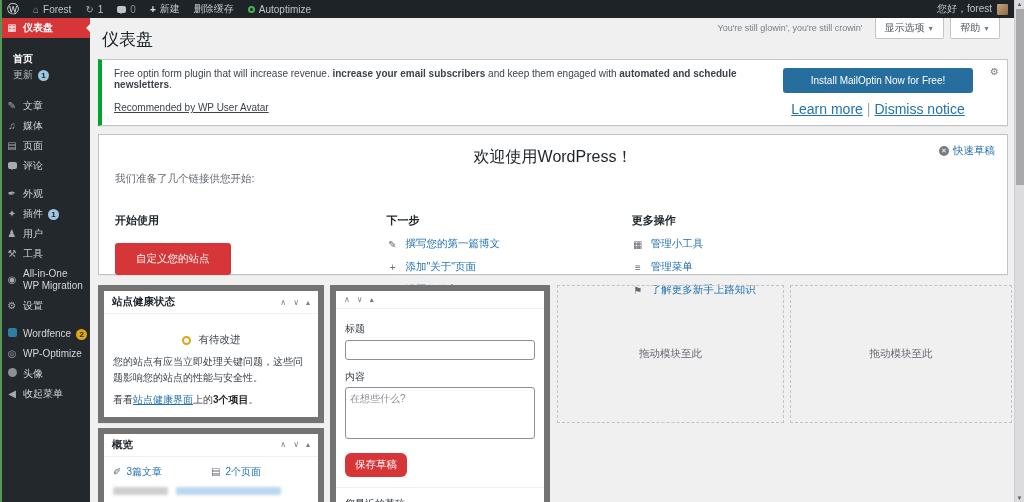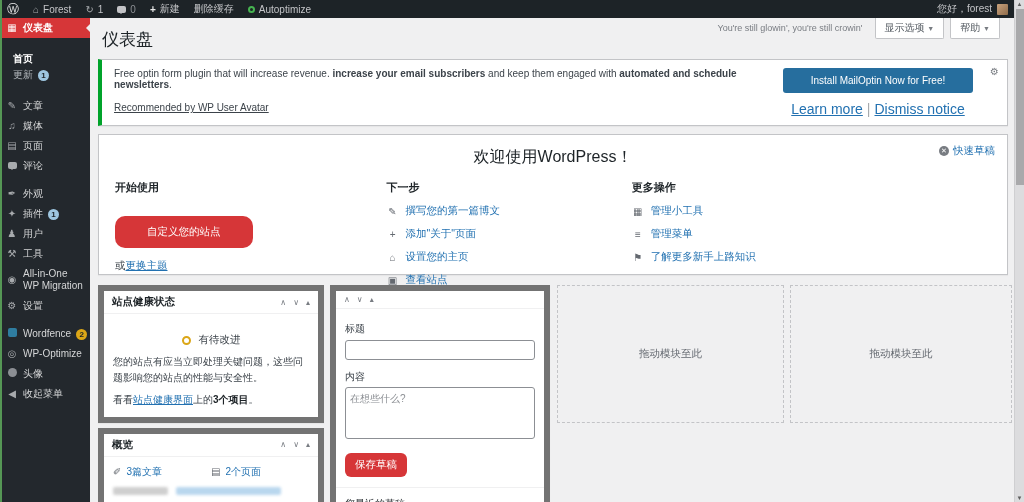--- a/index.html
+++ b/index.html
@@ -298,6 +298,7 @@
       <span>快速草稿</span>
     </div>
     <div class="w-title">欢迎使用WordPress！</div>
+    <div class="w-sub">我们准备了几个链接供您开始:</div>
     <div class="w-cols">
       <div class="w-col1">
         <div class="w-head">开始使用</div>

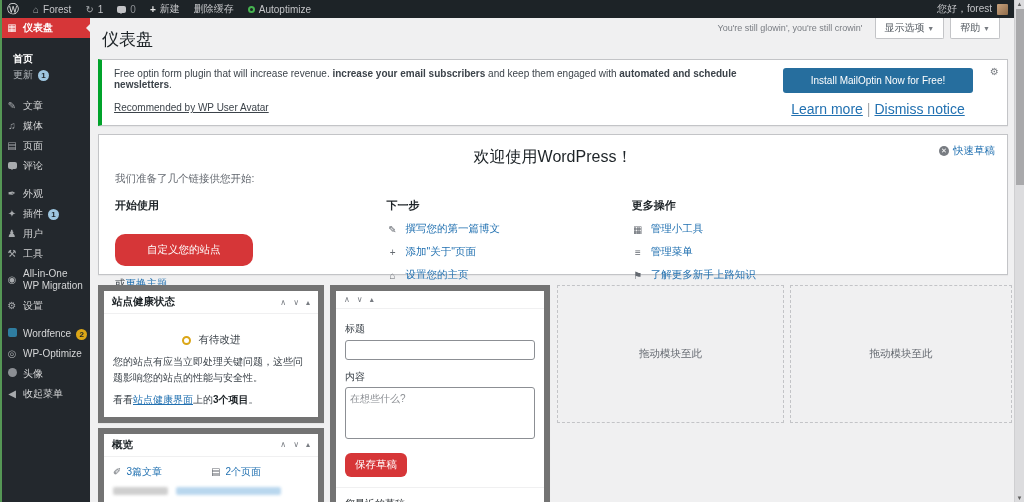--- a/index.html
+++ b/index.html
@@ -78,7 +78,7 @@
   .w-sub { font-size:10.5px; color:#646970; margin-top:4px; }
   .w-cols { display:flex; margin-top:12px; }
   .w-col1 { width:31%; } .w-col2 { width:28%; } .w-col3 { width:41%; }
-  .w-head { font-size:11px; font-weight:bold; color:#1d2327; }
+  .w-head { font-size:11px; font-weight:bold; color:#1d2327;margin-top:15px; }
   .btn-red { background:#d63638; color:#fff; border:none; border-radius:10px; padding:9px 32px;
     font-size:10.5px; cursor:pointer; margin-top:21px; }
   .w-alt { margin-top:11px; font-size:10.5px; color:#3c434a; }

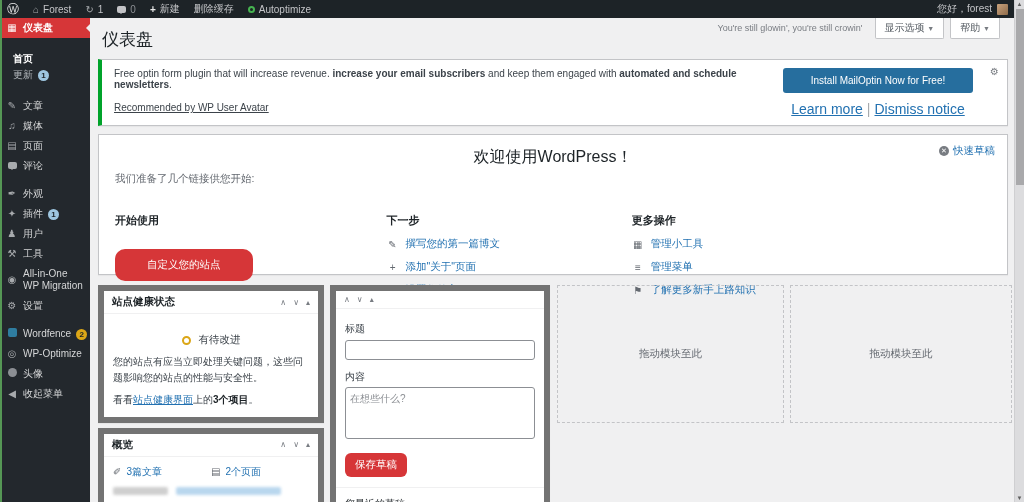--- a/index.html
+++ b/index.html
@@ -79,8 +79,8 @@
   .w-cols { display:flex; margin-top:12px; }
   .w-col1 { width:31%; } .w-col2 { width:28%; } .w-col3 { width:41%; }
   .w-head { font-size:11px; font-weight:bold; color:#1d2327;margin-top:15px; }
-  .btn-red { background:#d63638; color:#fff; border:none; border-radius:10px; padding:9px 32px;
-    font-size:10.5px; cursor:pointer; margin-top:21px; }
+  .btn-red { background:#d63638; color:#fff; border:none; border-radius:3px; padding:9px 21px;
+    font-size:10.5px; cursor:pointer; margin-top:15px; }
   .w-alt { margin-top:11px; font-size:10.5px; color:#3c434a; }
   .w-alt a { color:#2271b1; text-decoration:underline; }
   .w-link { display:flex; align-items:center; gap:7px; margin-top:9px; font-size:10.5px; }

